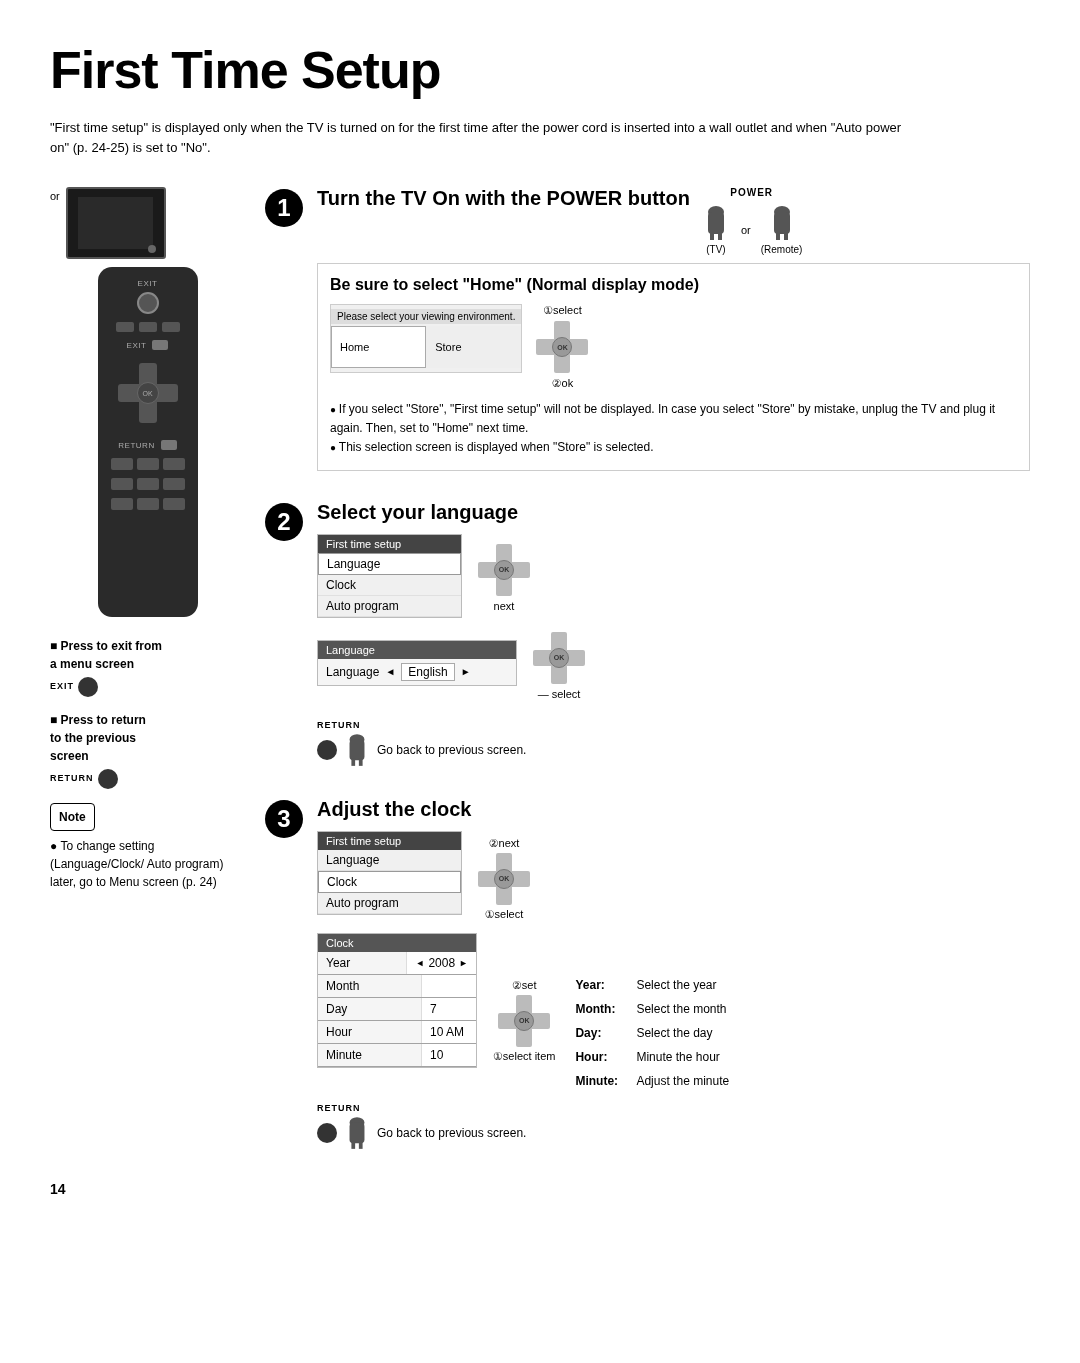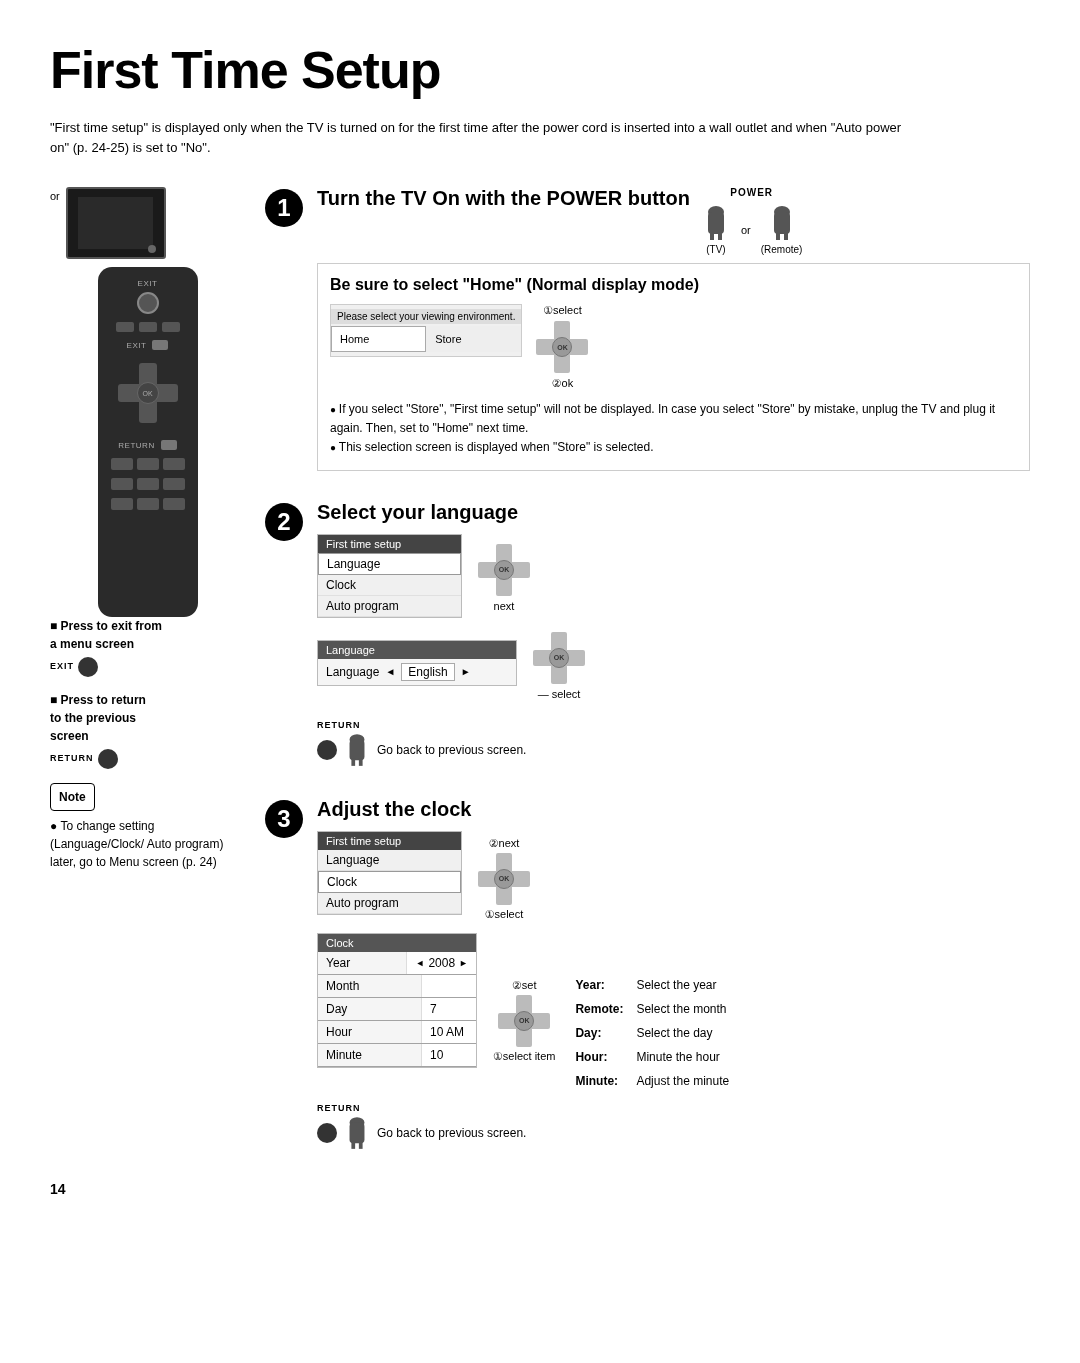--- a/index.html
+++ b/index.html
@@ -217,7 +217,7 @@
 
     .home-menu-item {
       font-size: 11px;
-      padding: 6px 8px;
+      padding: 14px 8px;
       flex: 1;
       border: 1px solid transparent;
     }

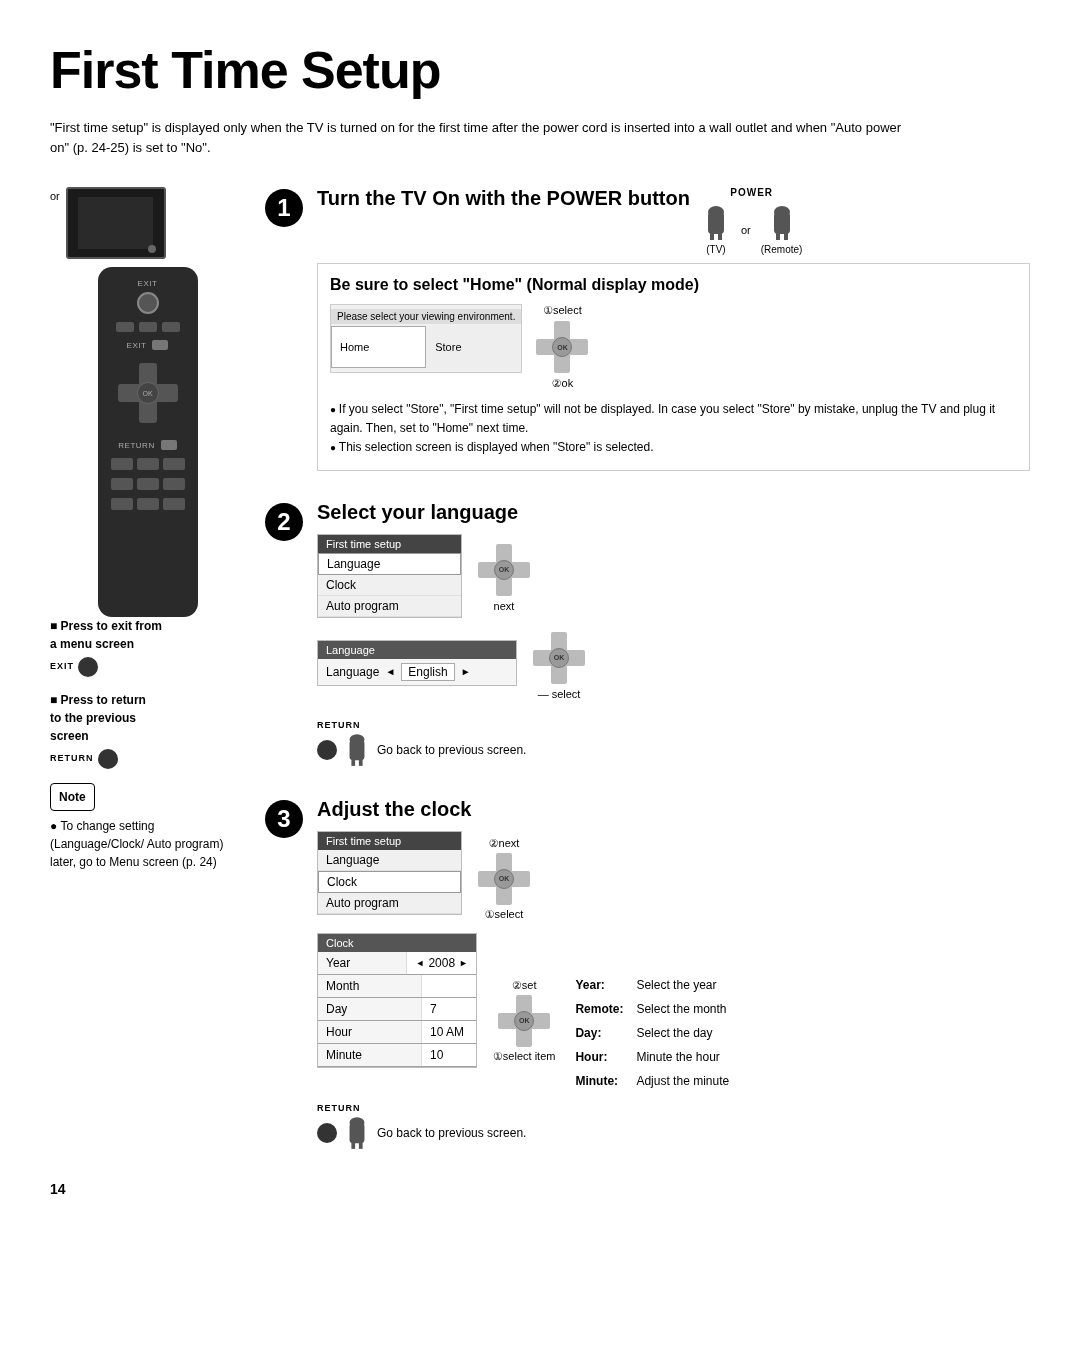--- a/index.html
+++ b/index.html
@@ -145,6 +145,7 @@
 
     
     .sidebar-notes {
+      margin-top: 20px;
       font-size: 12px;
       line-height: 1.5;
     }

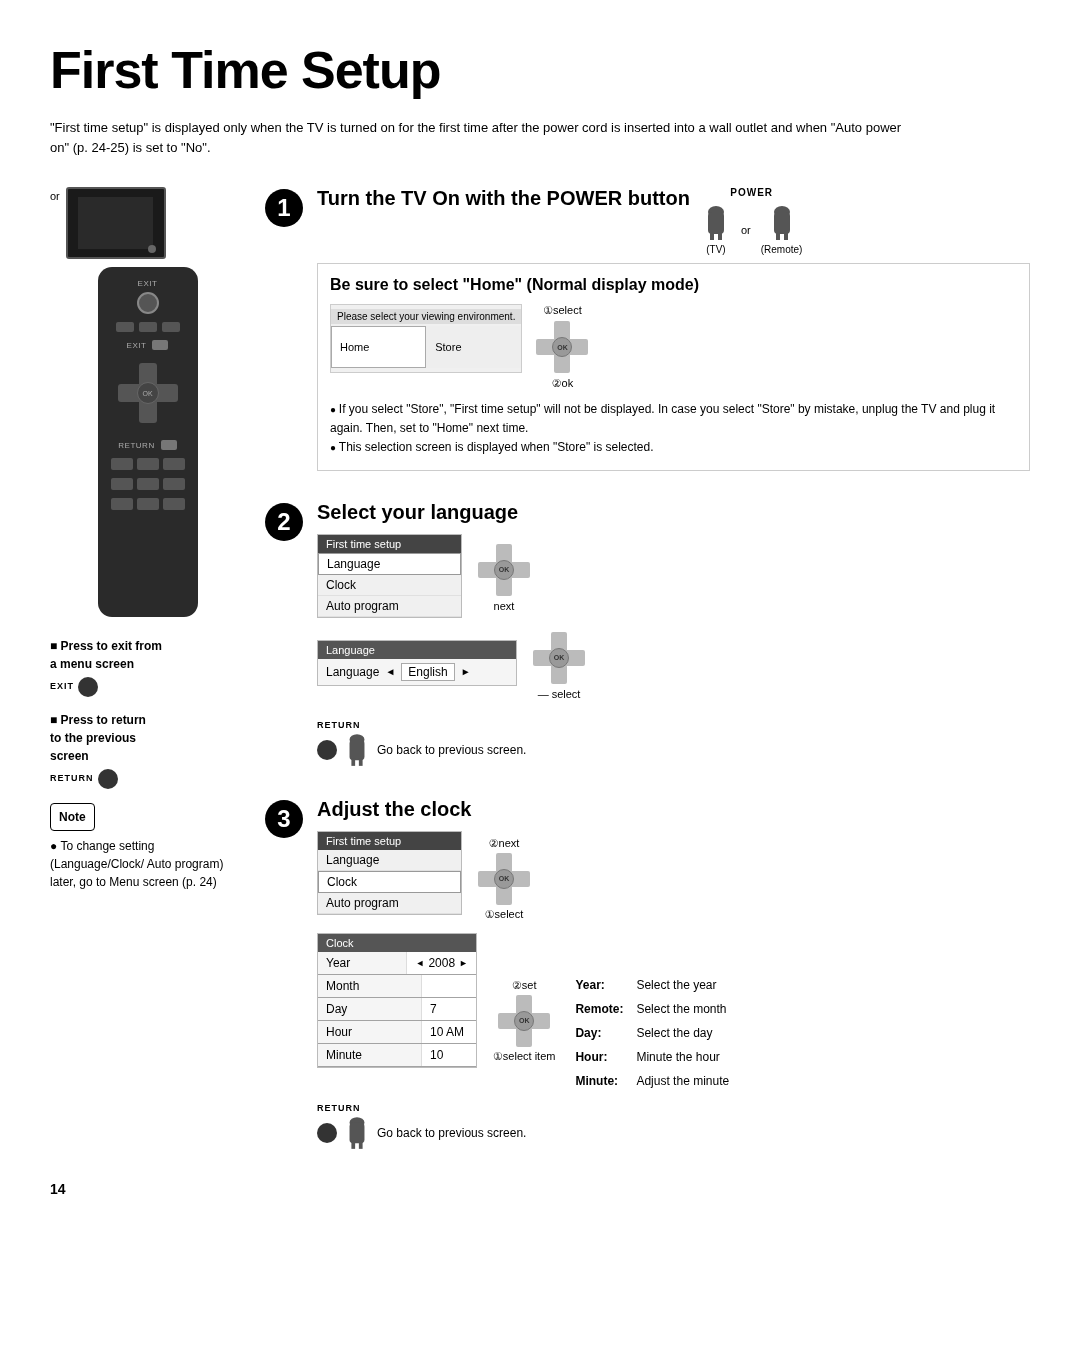--- a/index.html
+++ b/index.html
@@ -808,7 +808,7 @@
               <span>Select the year</span>
             </div>
             <div class="clock-label-row">
-              <span class="clock-label-key">Remote:</span>
+              <span class="clock-label-key">Month:</span>
               <span>Select the month</span>
             </div>
             <div class="clock-label-row">

